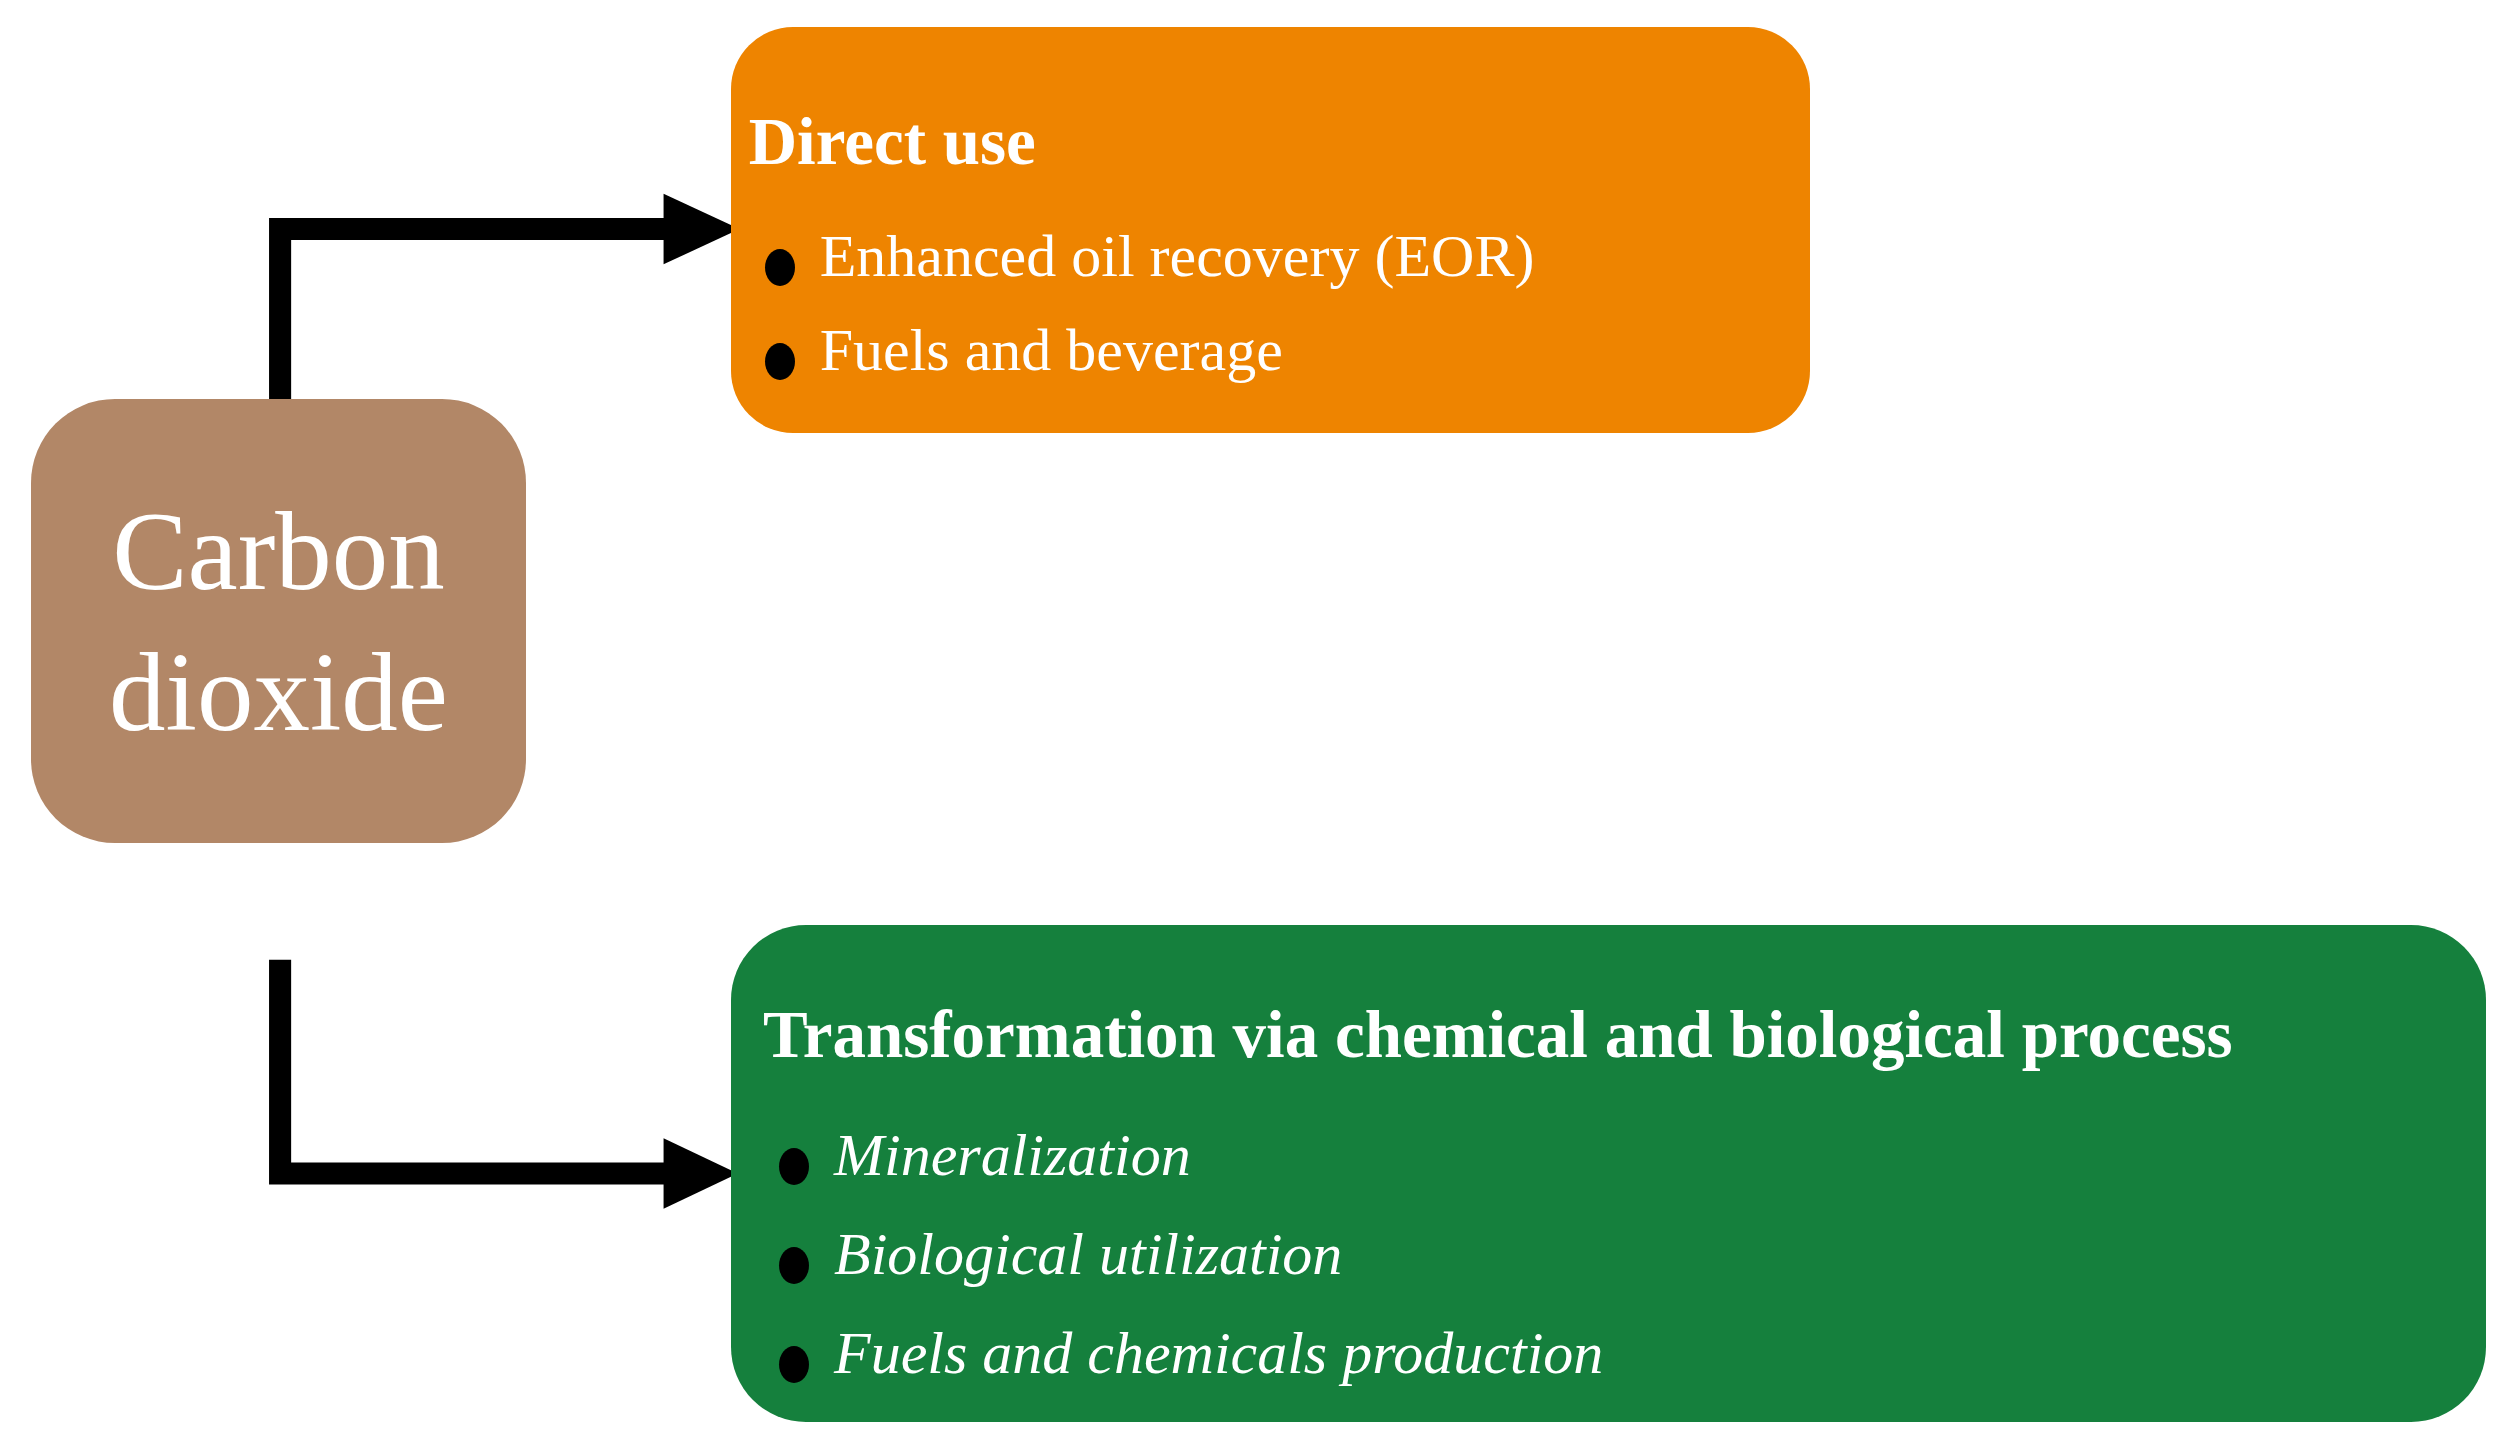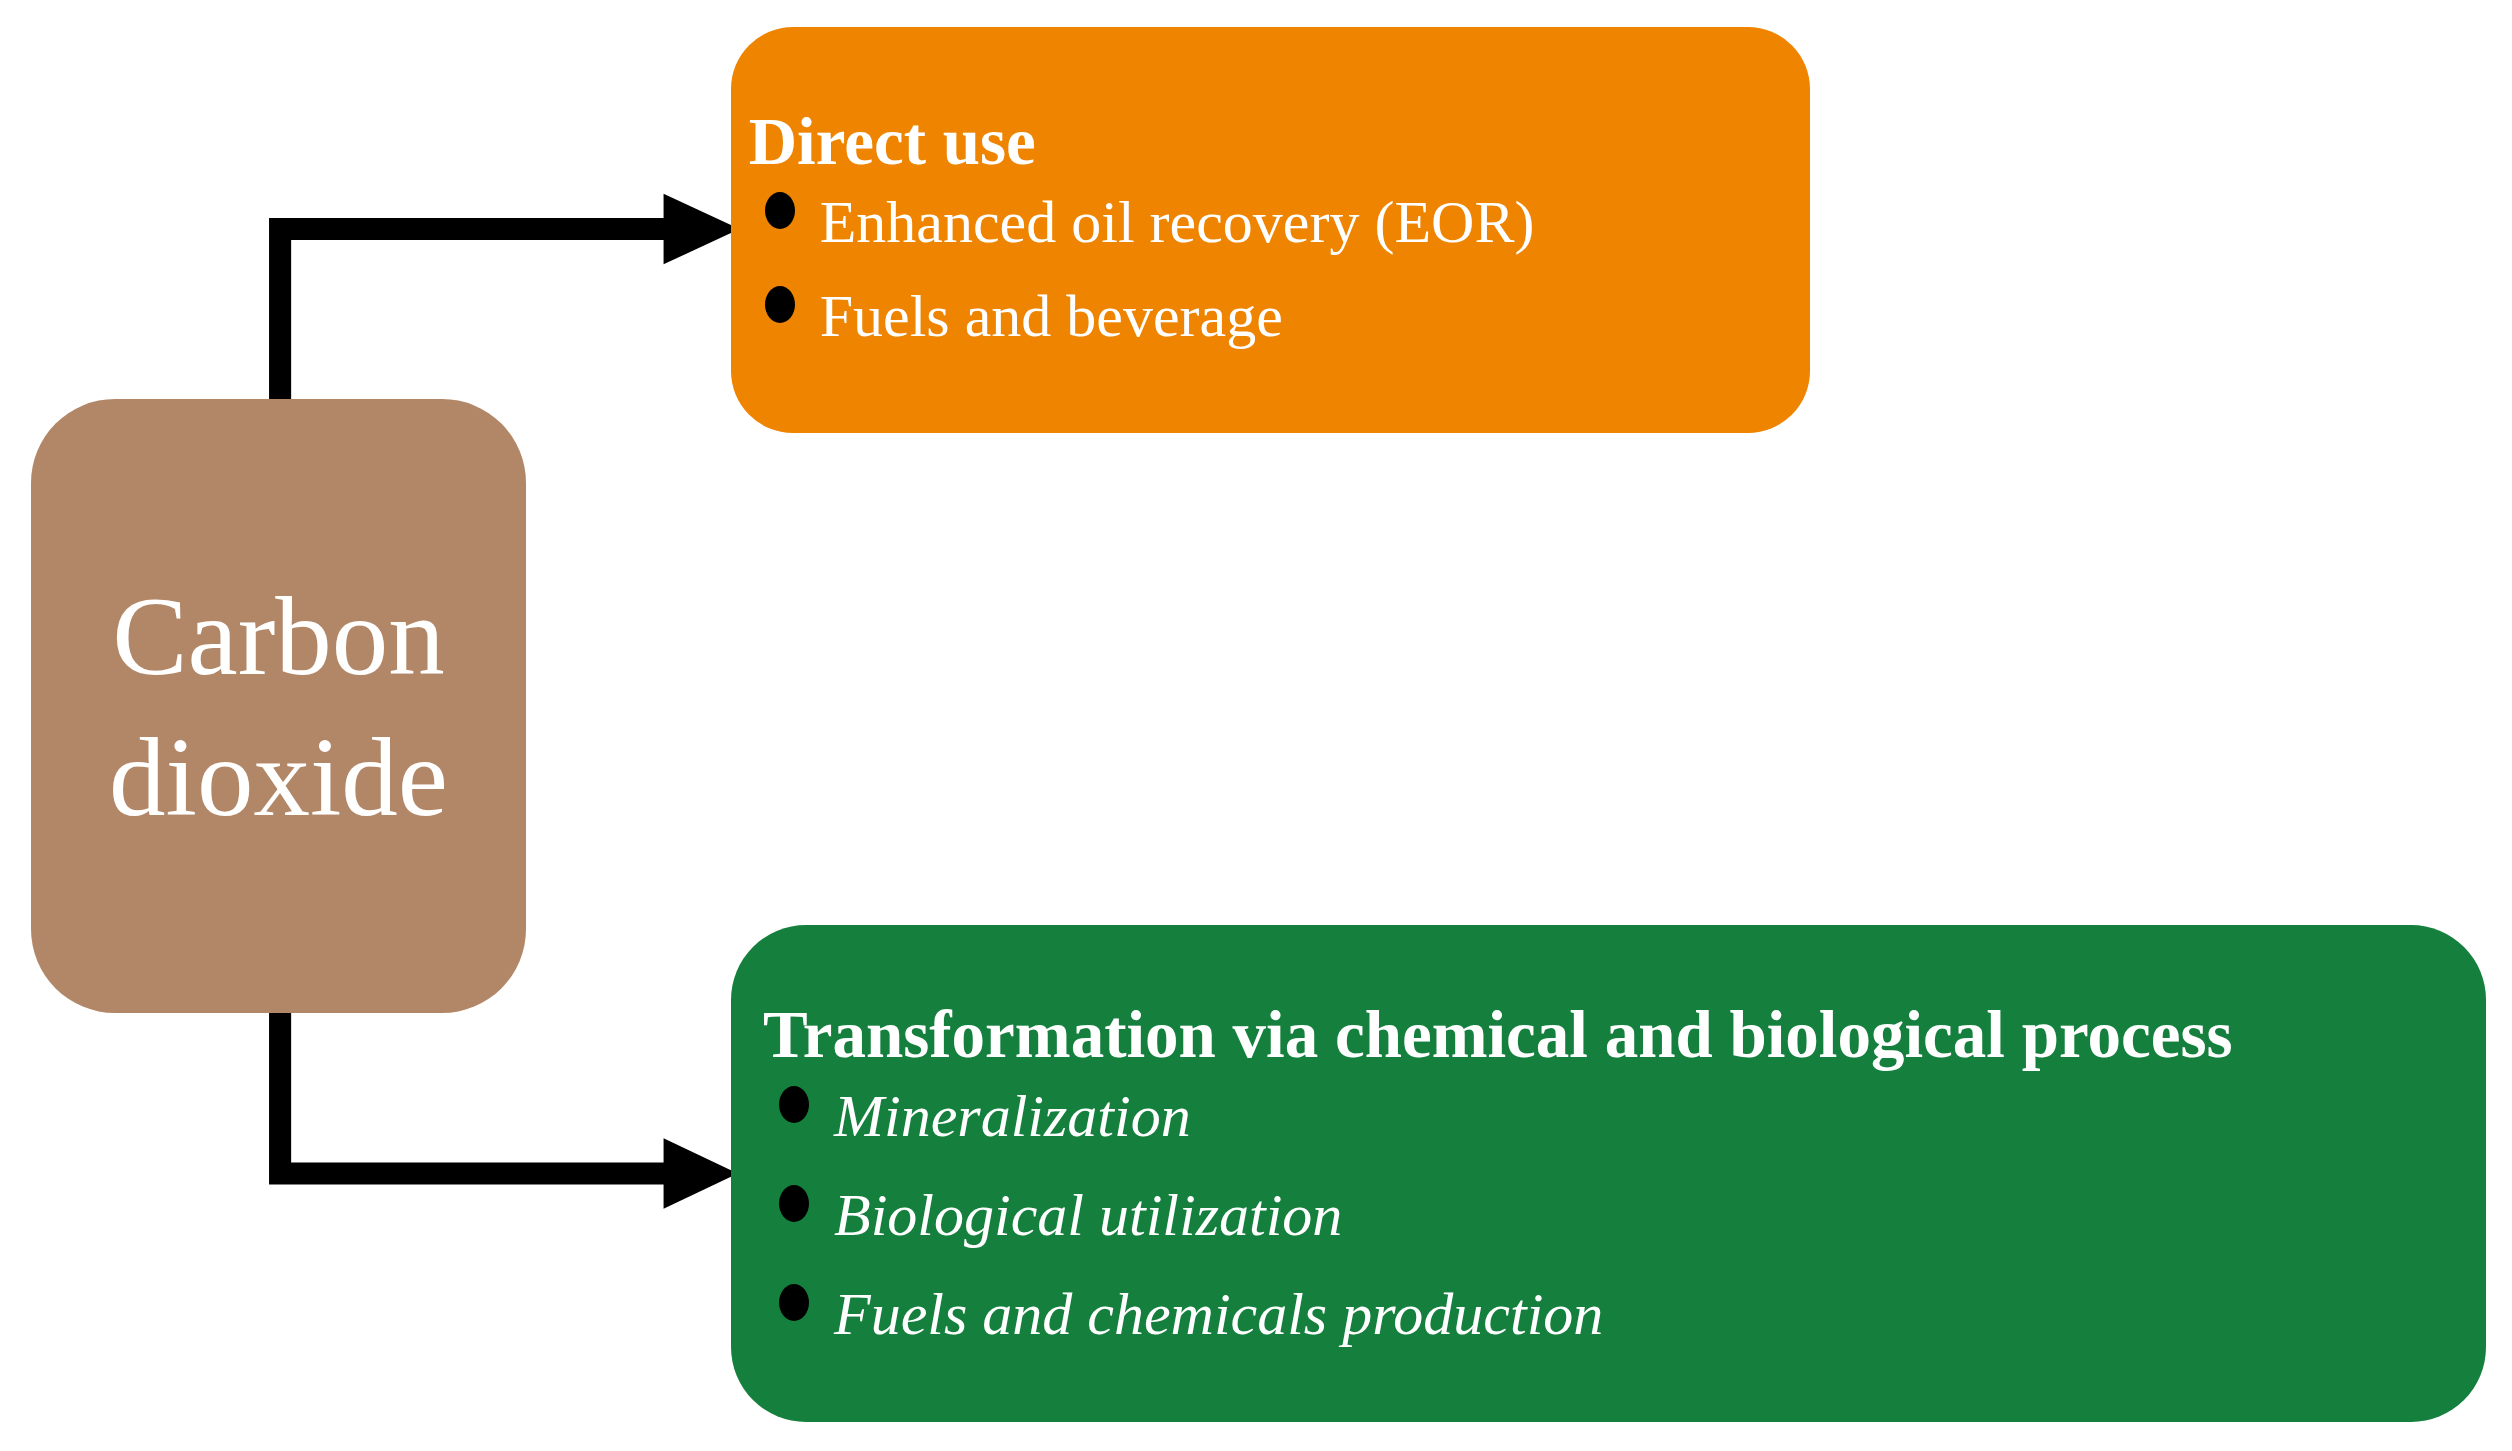--- a/index.html
+++ b/index.html
@@ -71,7 +71,7 @@
   }
   .bullet-row {
     display: flex;
-    align-items: flex-start;
+    align-items: flex-end;
   }
   .box-target-top .bullet-row { height: 94px; }
   .box-target-bottom .bullet-row { height: 99px; font-style: italic; }

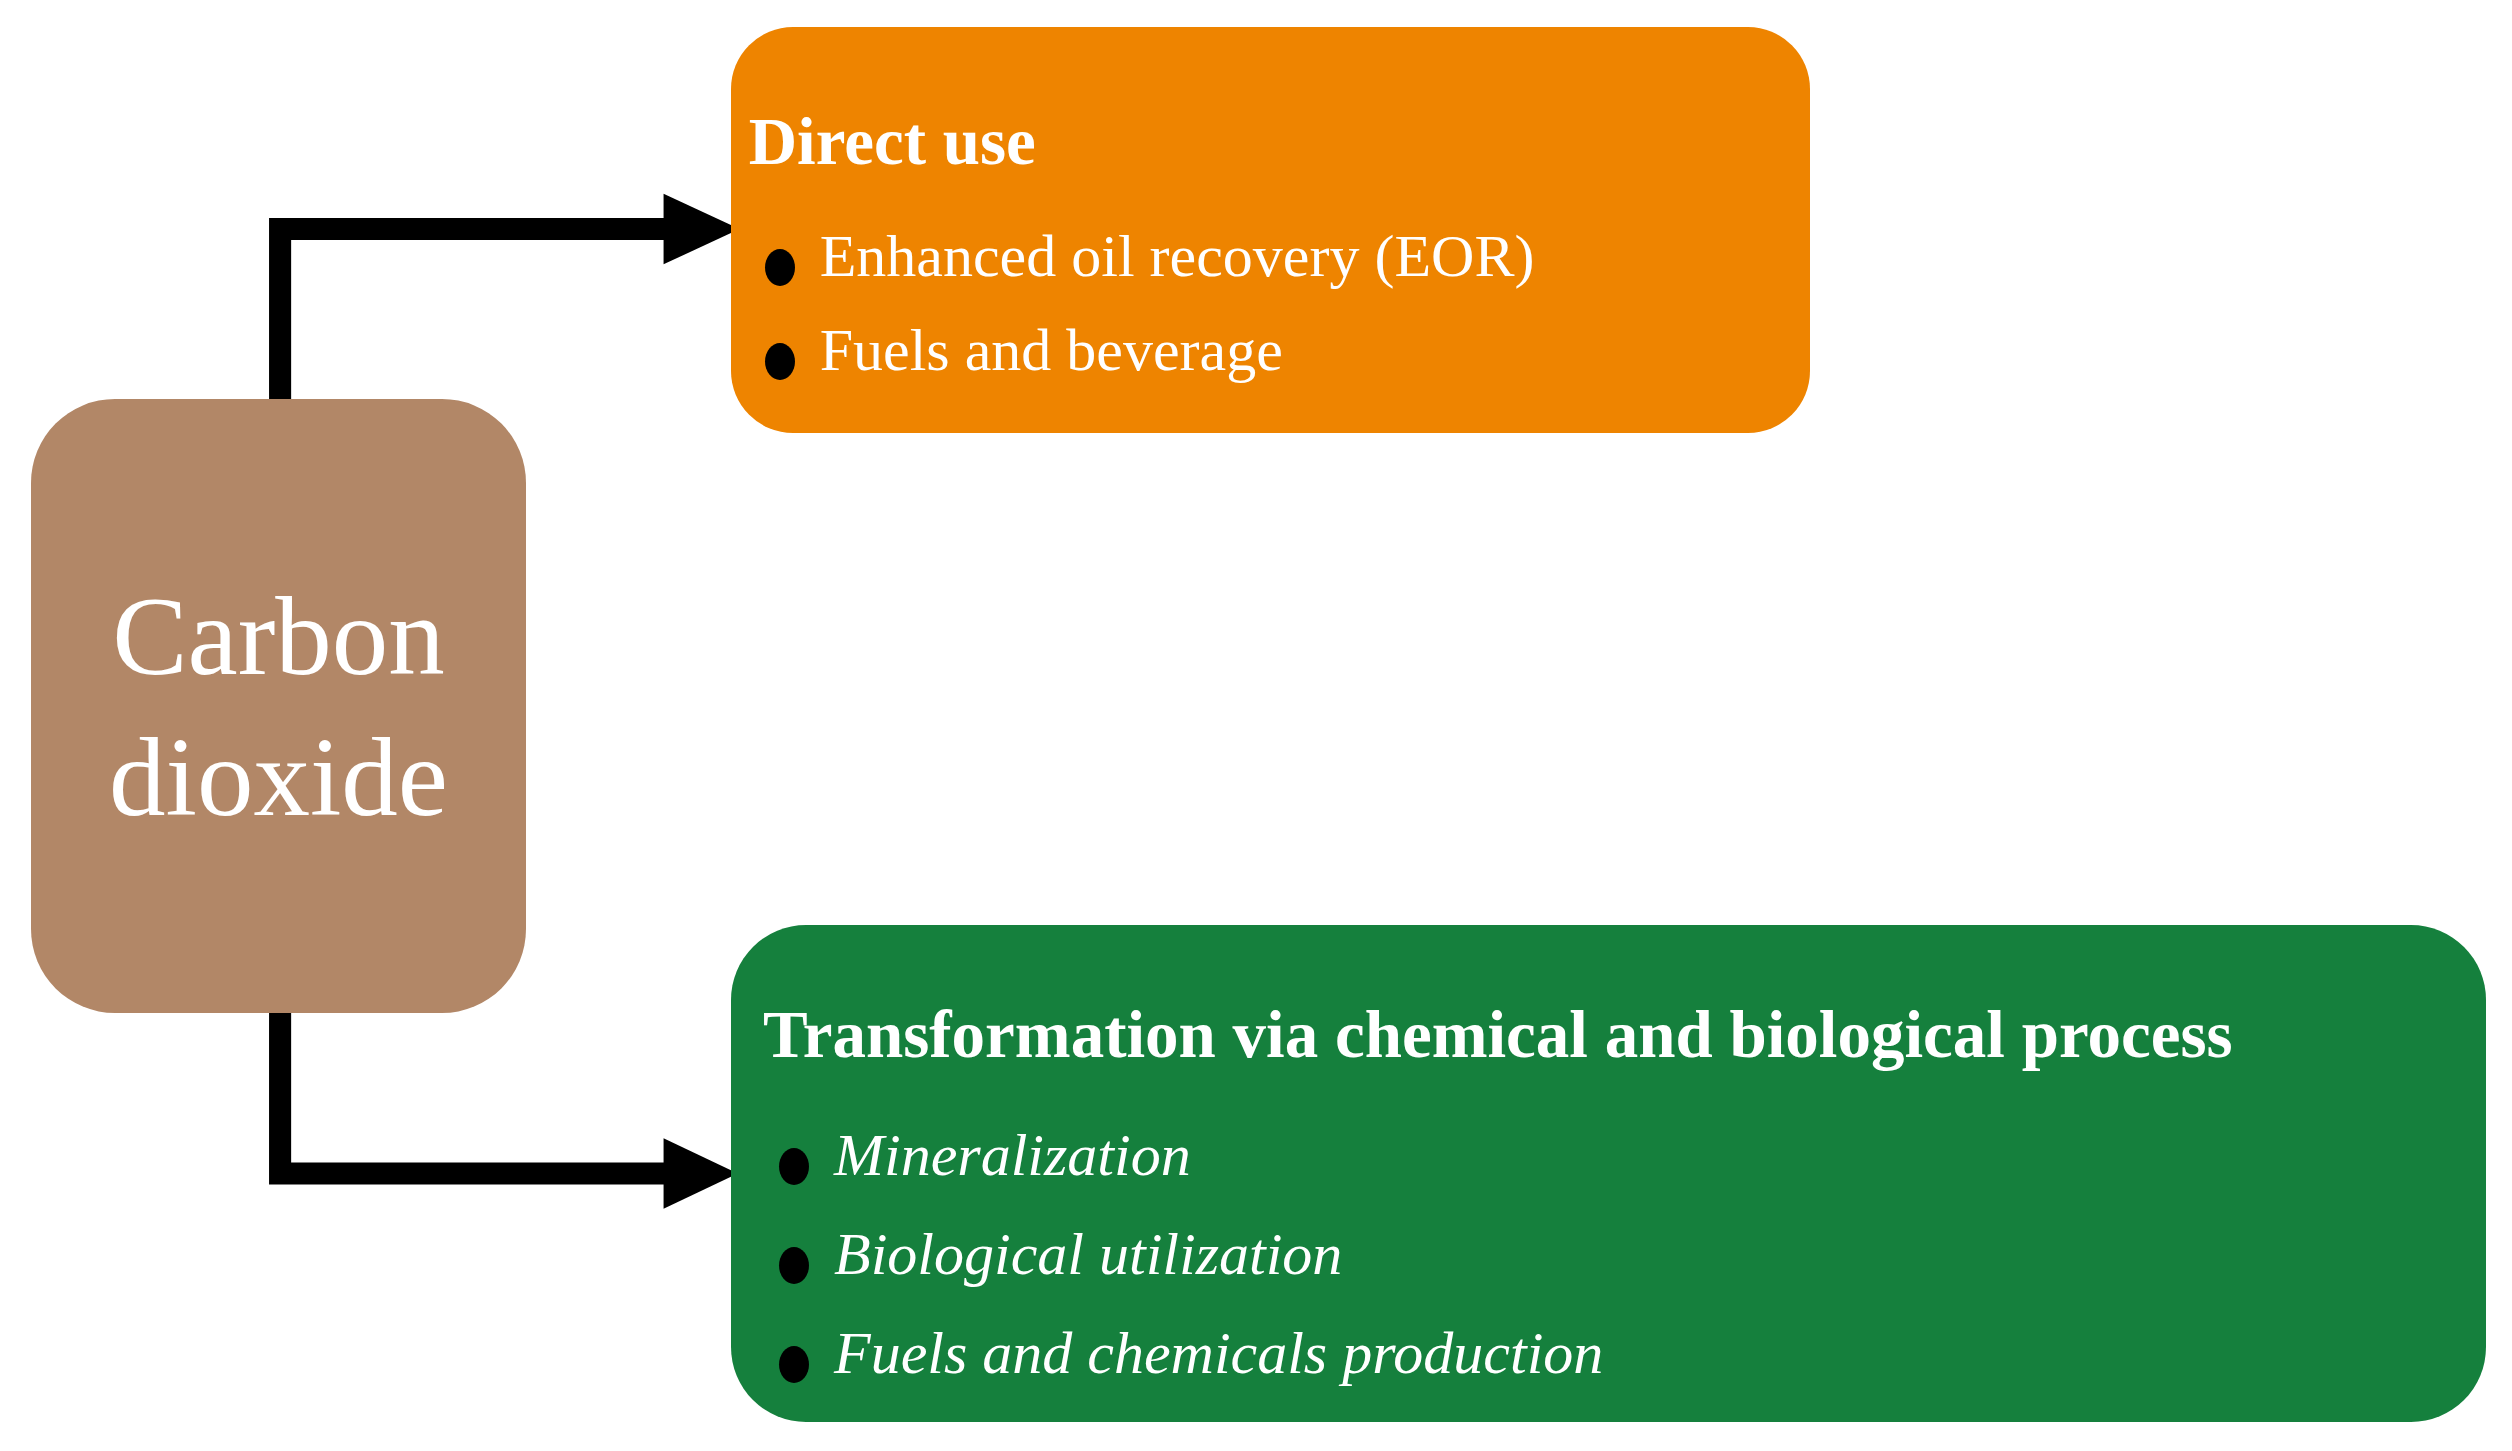--- a/index.html
+++ b/index.html
@@ -35,7 +35,7 @@
     left: 31px;
     top: 399px;
     width: 495px;
-    height: 614px;
+    height: 444px;
     border-radius: 84px;
     display: flex;
     align-items: center;

